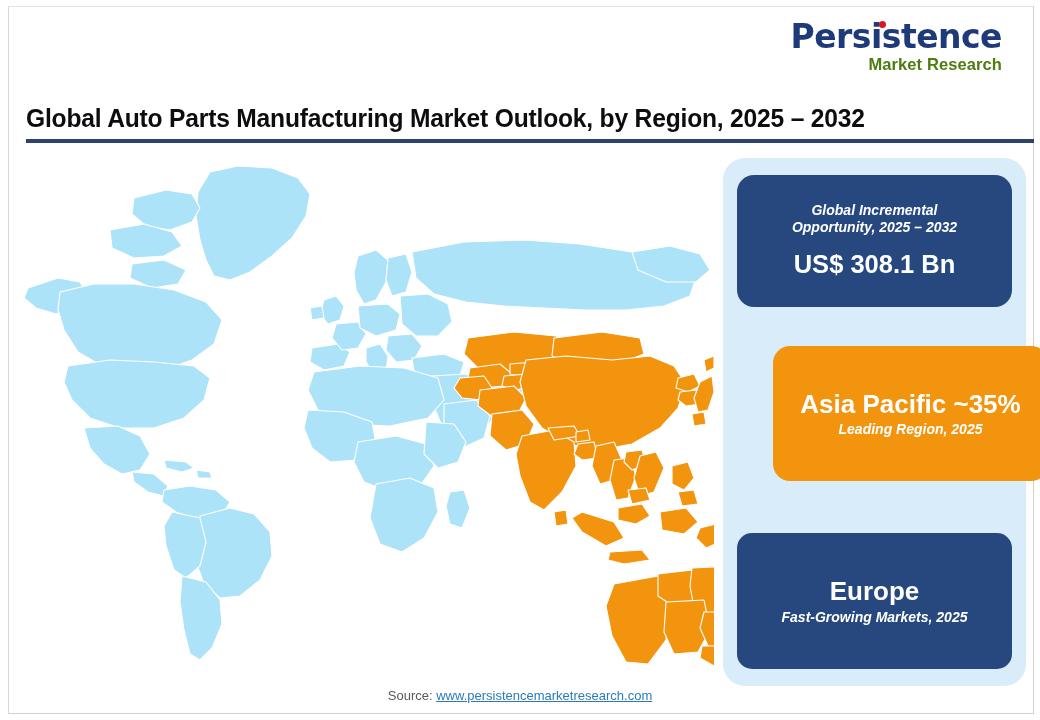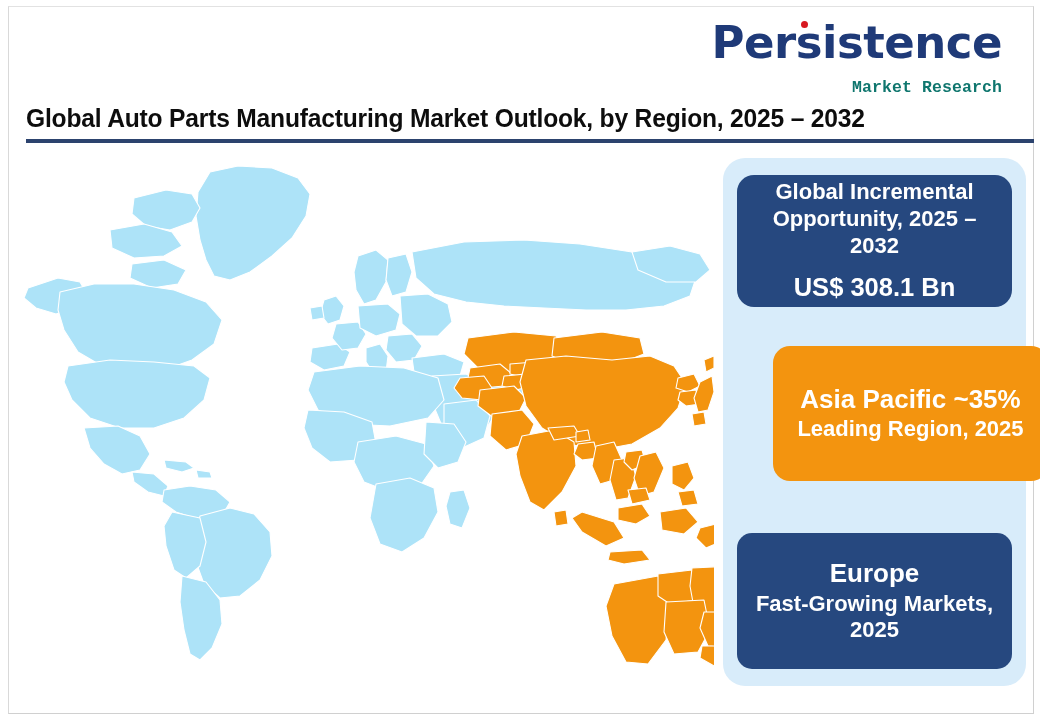--- a/index.html
+++ b/index.html
@@ -43,7 +43,7 @@
   #logo-main {
     font-family: "DejaVu Sans", sans-serif;
     font-weight: bold;
-    font-size: 45px;
+    font-size: 33px;
     letter-spacing: -0.5px;
     color: #1f3a78;
     position: relative;

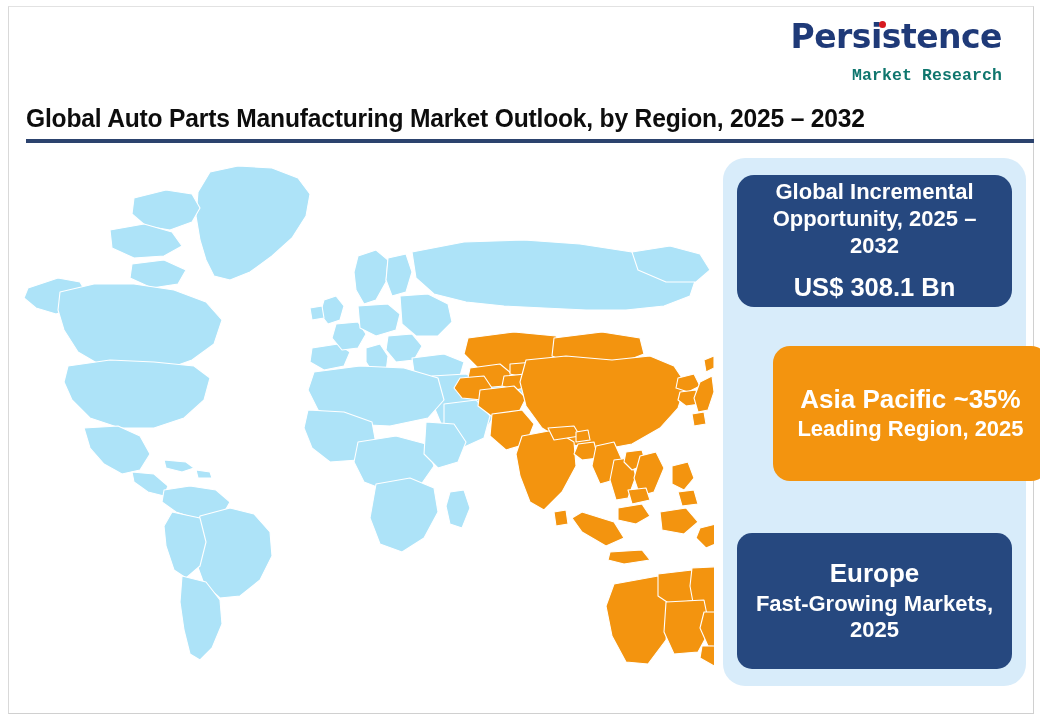--- a/index.html
+++ b/index.html
@@ -57,12 +57,12 @@
     left: 89px; top: 1px;
   }
   #logo-sub {
-    font-family: Liberation Mono, monospace;
+    font-family: Liberation Sans, sans-serif;
     font-weight: bold;
     font-size: 16.5px;
-    color: #0f766e;
+    color: #4d7c0f;
     letter-spacing: 0.1px;
-    margin-top: 15px;
+    margin-top: 3px;
   }
 
   

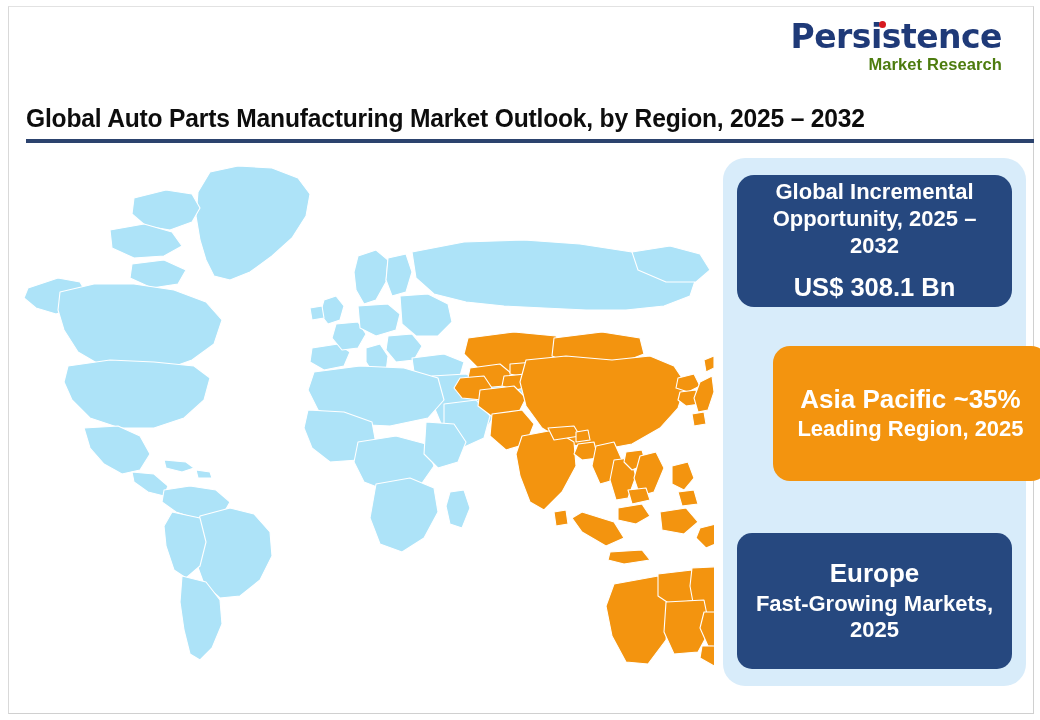--- a/index.html
+++ b/index.html
@@ -129,7 +129,7 @@
     font-weight: bold;
     line-height: 1.22;
   }
-  .t-sm { font-size: 22px; }
+  .t-sm { font-size: 14px; font-style: italic; }
   .t-lg { font-size: 25.5px; }
   .t-xl { font-size: 26px; }
 

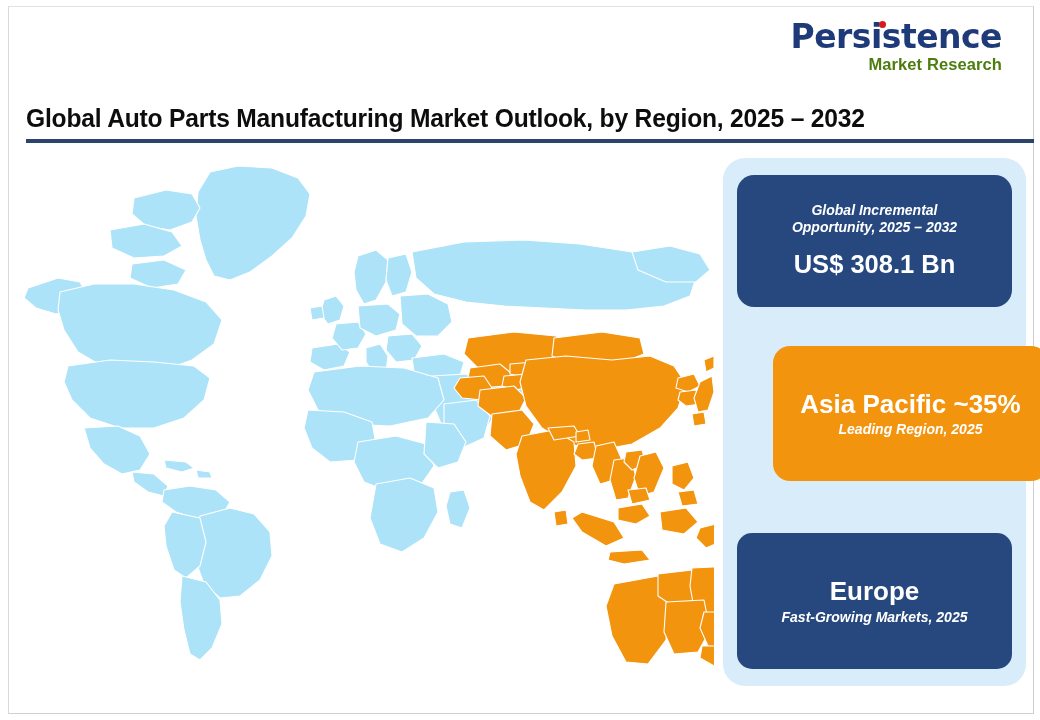--- a/index.html
+++ b/index.html
@@ -310,6 +310,9 @@
 
   </div>
 
+  <div id="source">
+    <span>Source: </span><a id="source-url" href="#">www.persistencemarketresearch.com</a>
+  </div>
 
 </div>
 

